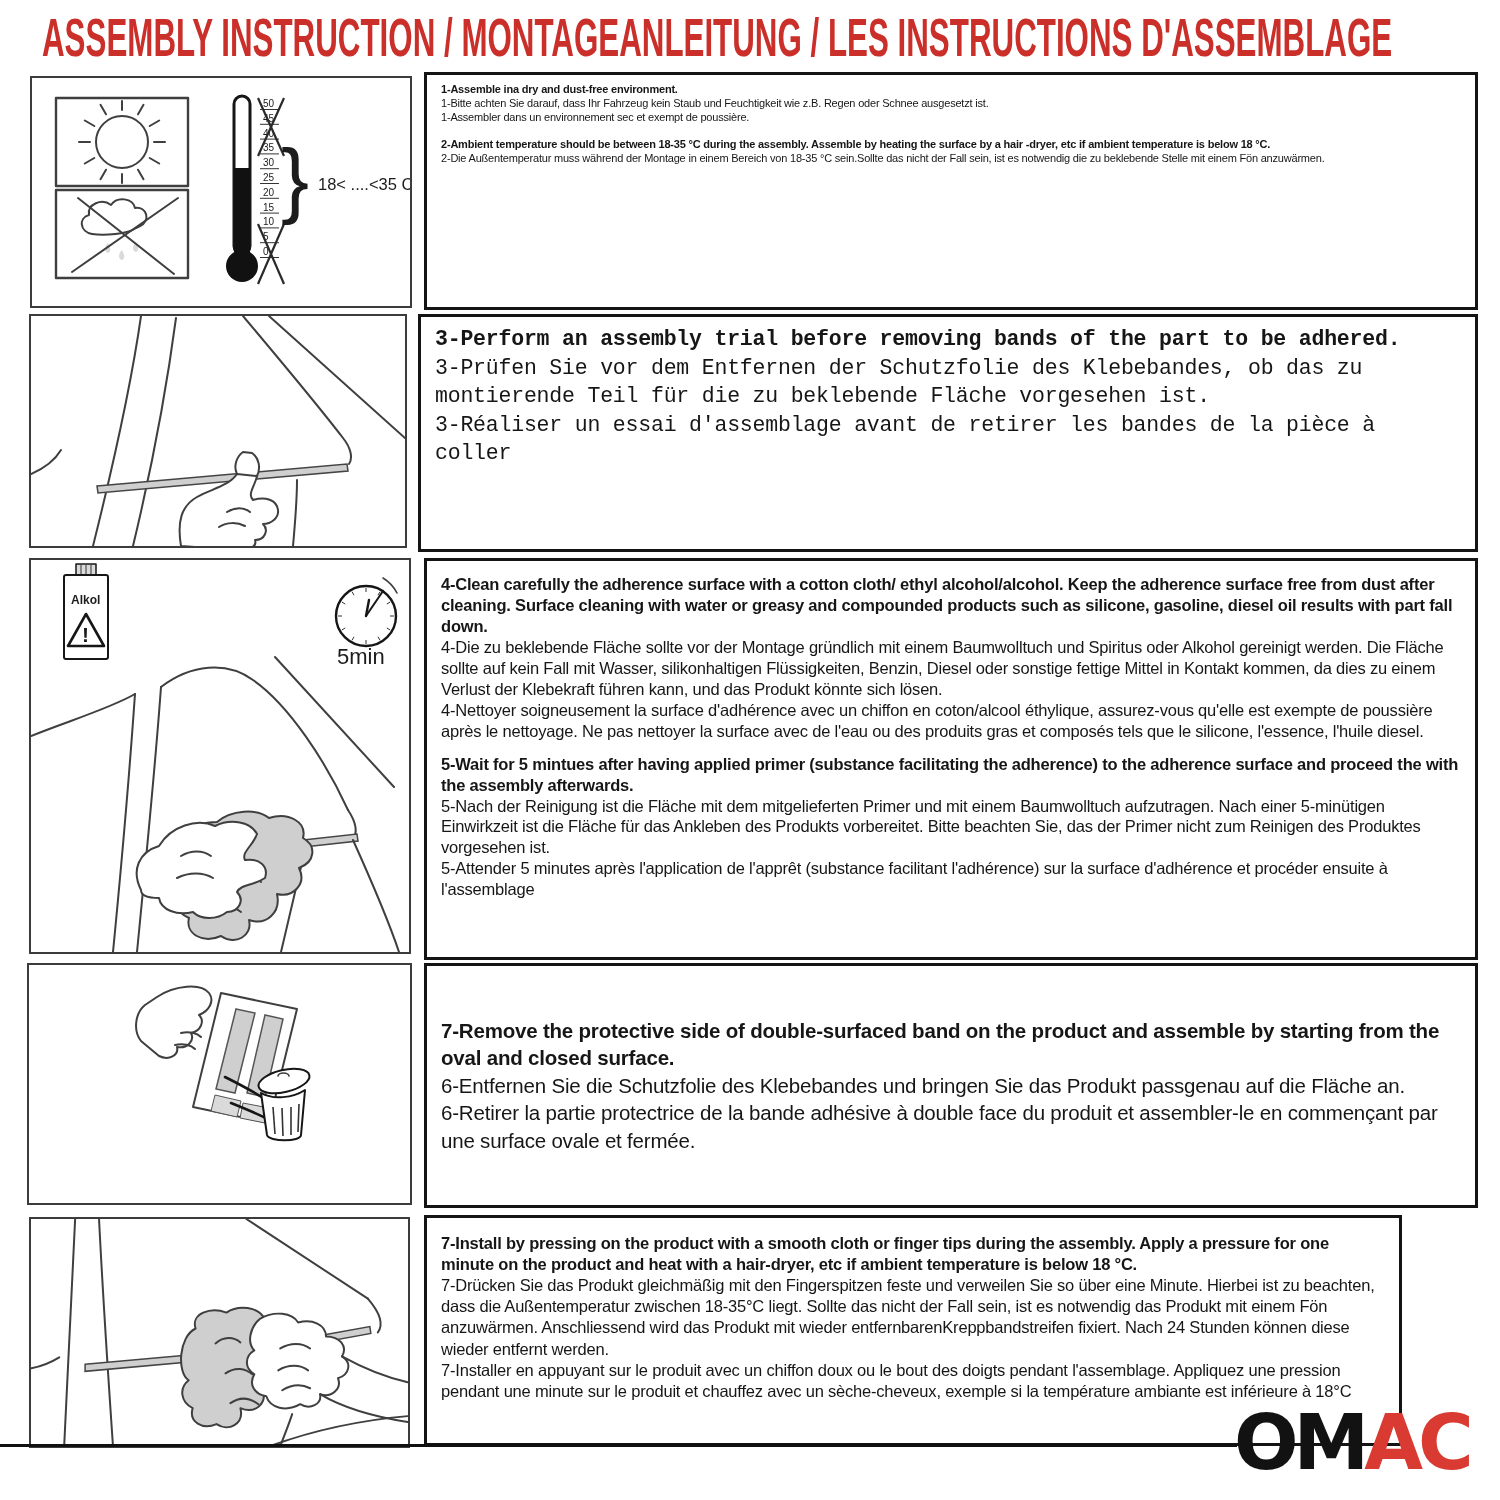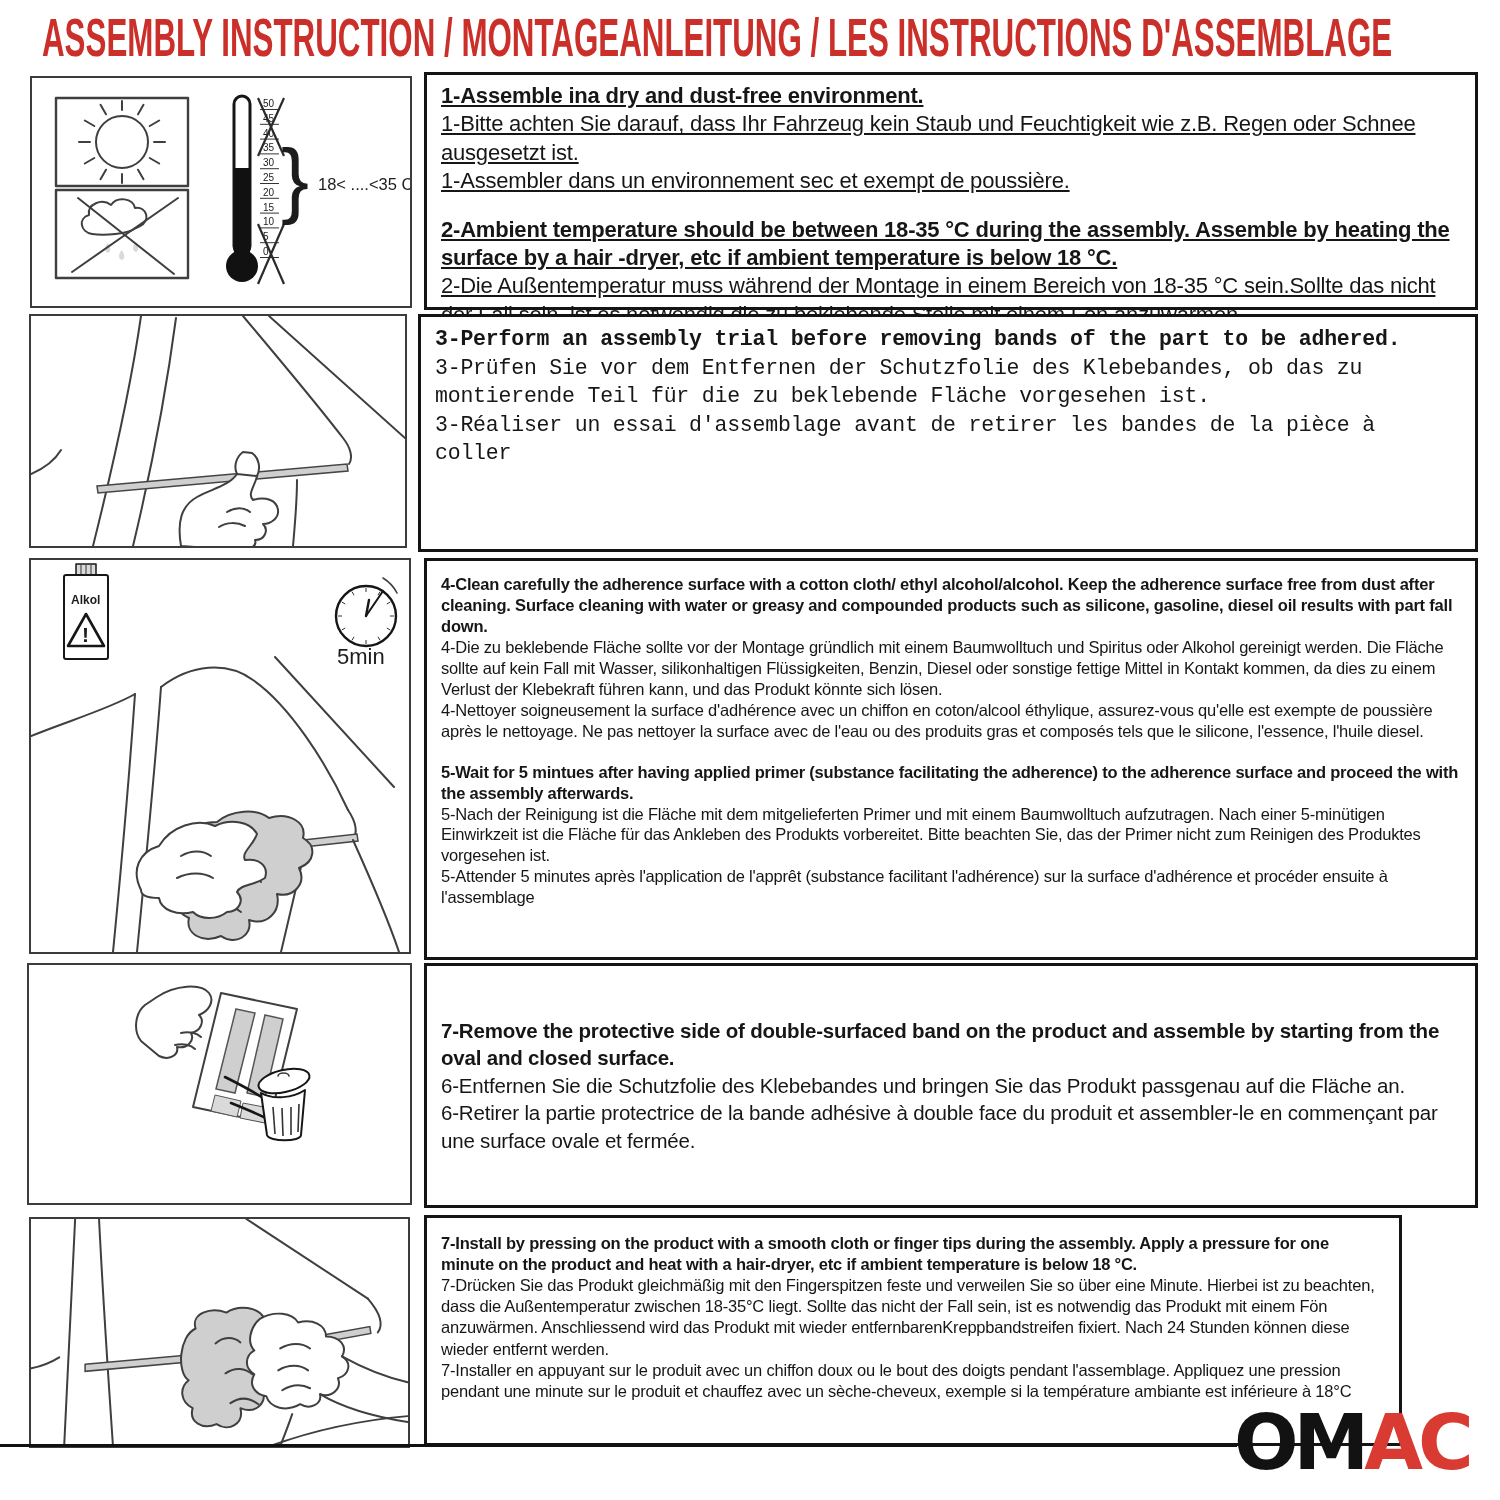--- a/index.html
+++ b/index.html
@@ -13,7 +13,7 @@
   .txtbox p{margin:0;}
   .item + .item{margin-top:20px;}
   .b{font-weight:bold;}
-  .t-sm{font-size:22px;line-height:1.29;text-decoration:underline;}
+  .t-sm{font-size:11px;line-height:1.29;}
   .t-sm3{font-size:16.5px;line-height:1.27;}
   .t-sm5{font-size:16.5px;line-height:1.28;}
   .t-lg{font-size:21.5px;line-height:1.33;display:flex;flex-direction:column;justify-content:flex-start;font-family:Liberation Mono, monospace;}

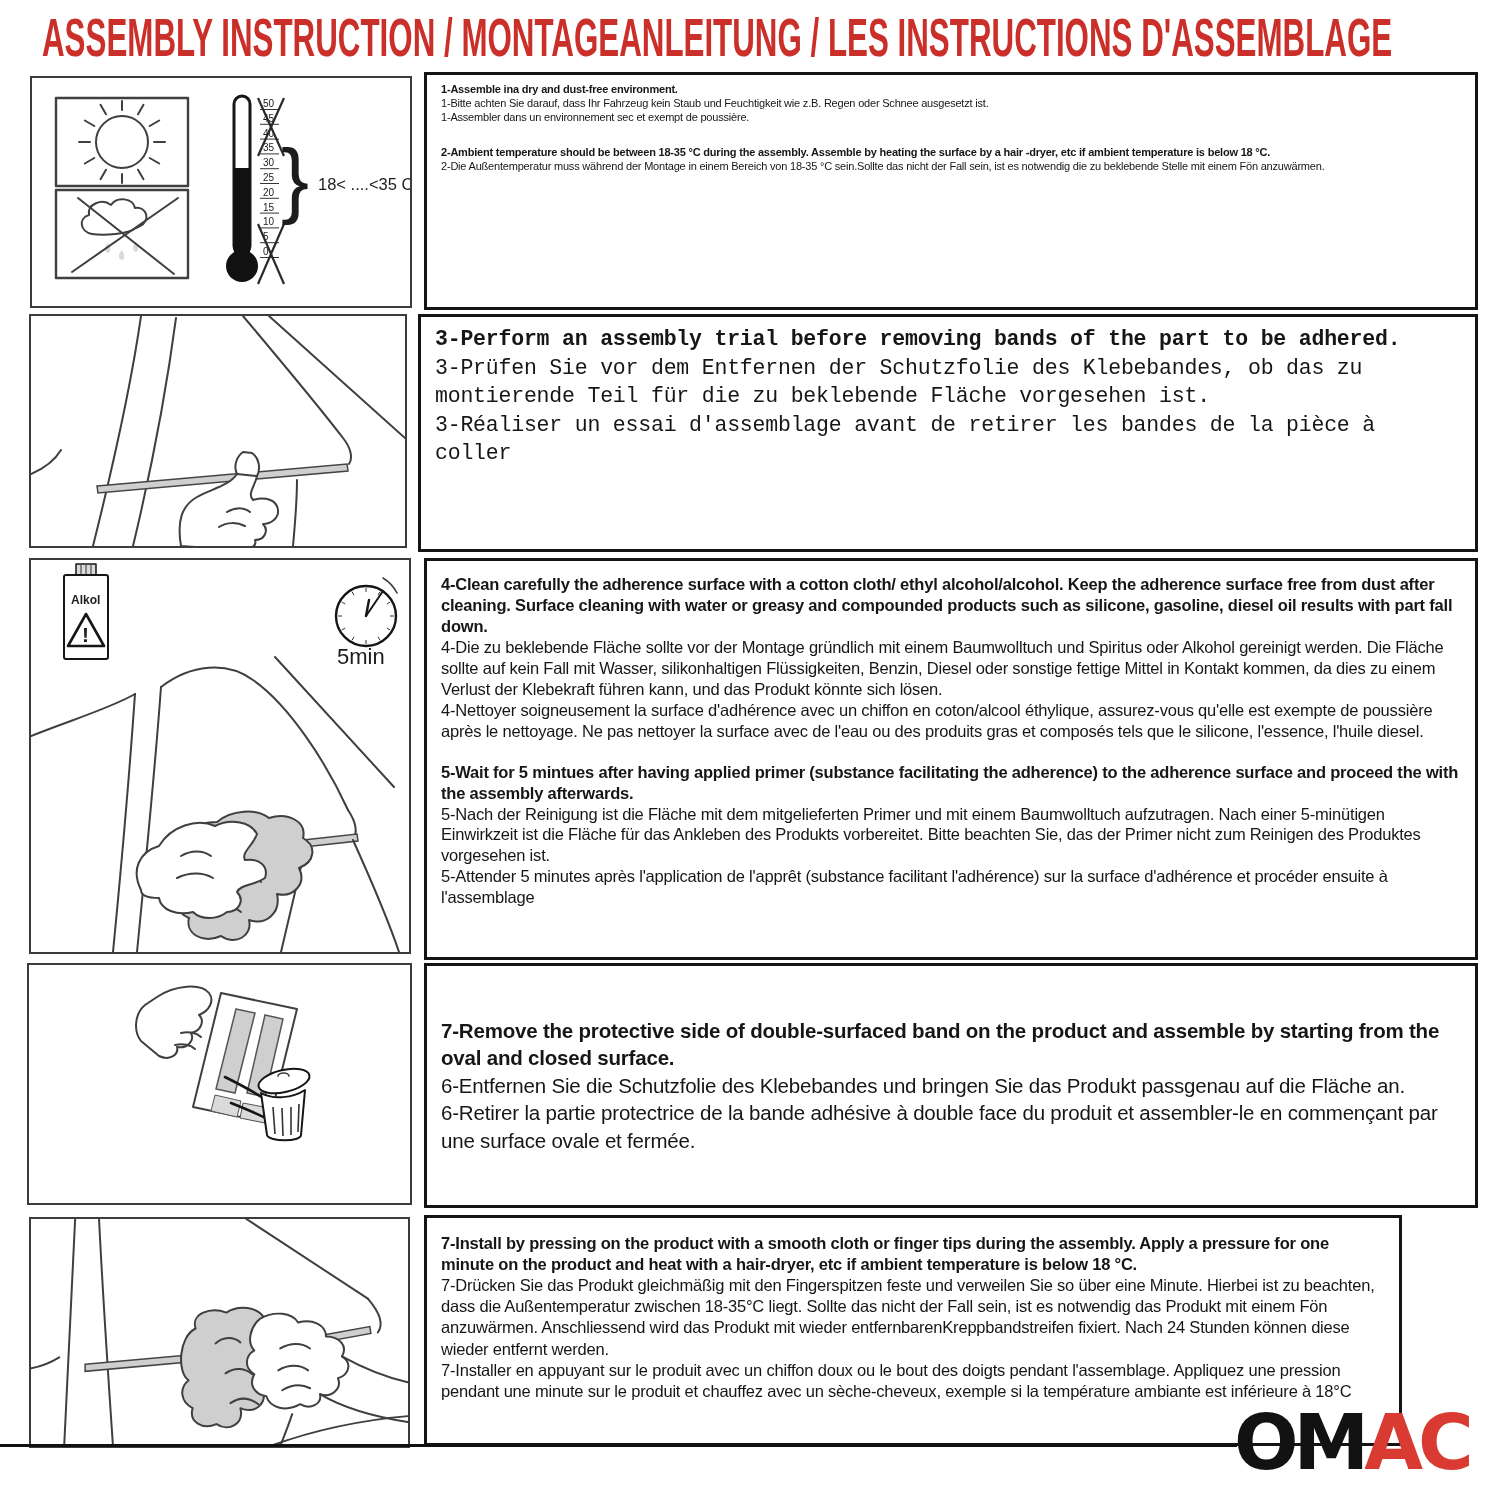--- a/index.html
+++ b/index.html
@@ -11,7 +11,7 @@
   .figbox{border:2px solid #3c3c3c;}
   .txtbox{border:3px solid #141414;padding:8px 14px;letter-spacing:-0.2px;}
   .txtbox p{margin:0;}
-  .item + .item{margin-top:20px;}
+  .item + .item{margin-top:12px;}
   .b{font-weight:bold;}
   .t-sm{font-size:11px;line-height:1.29;}
   .t-sm3{font-size:16.5px;line-height:1.27;}

